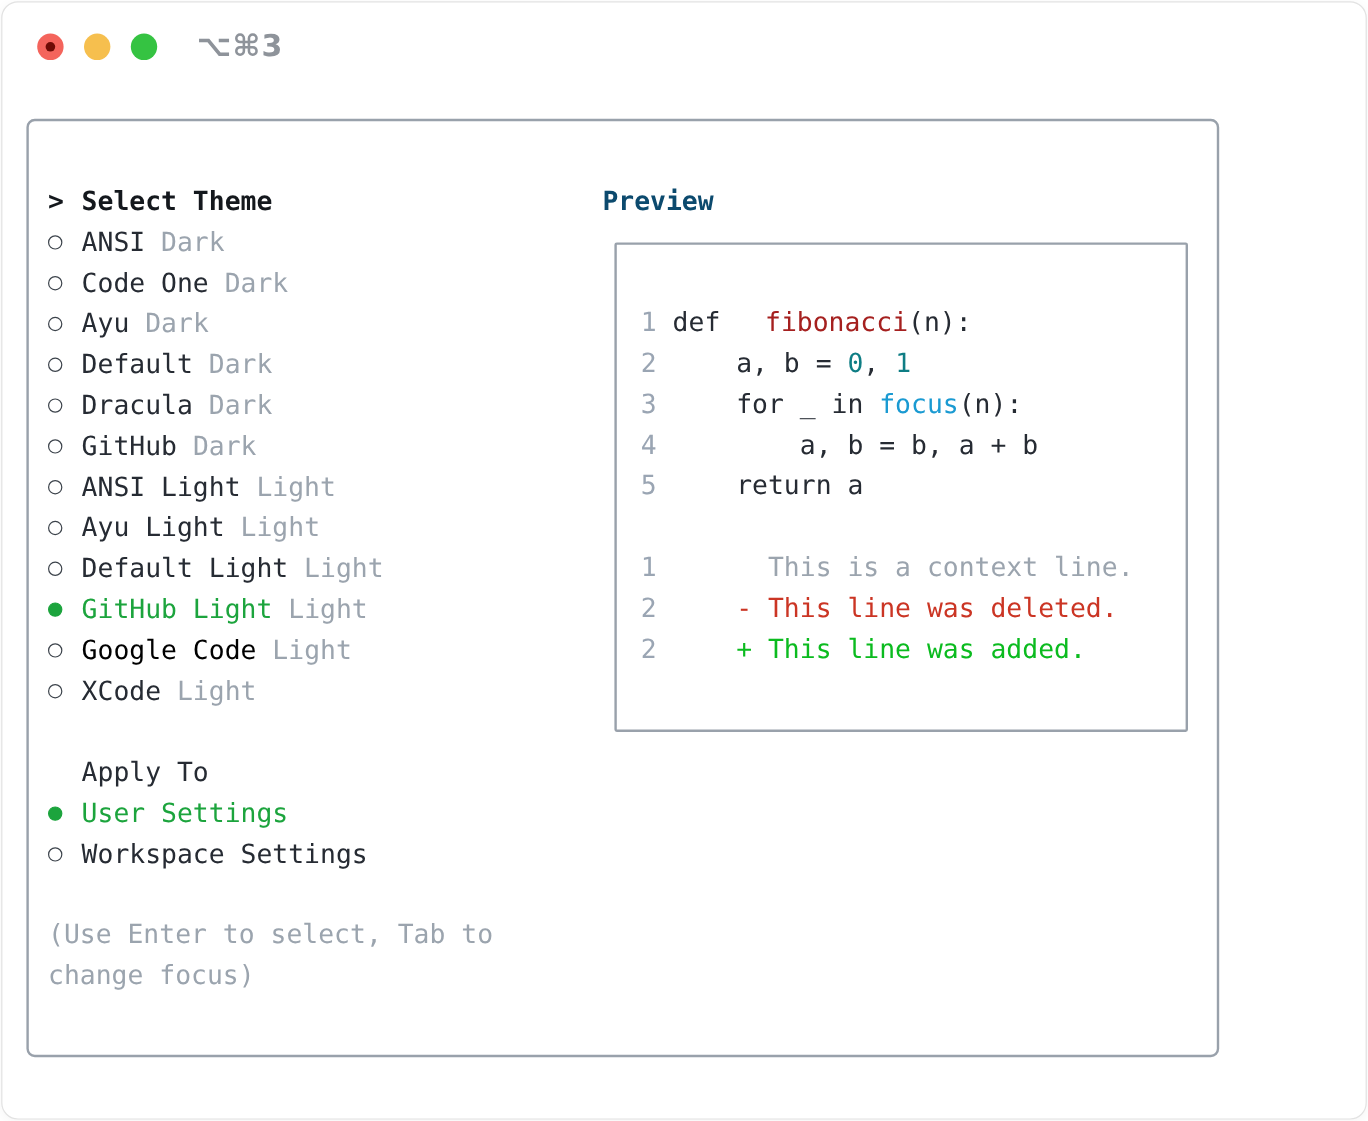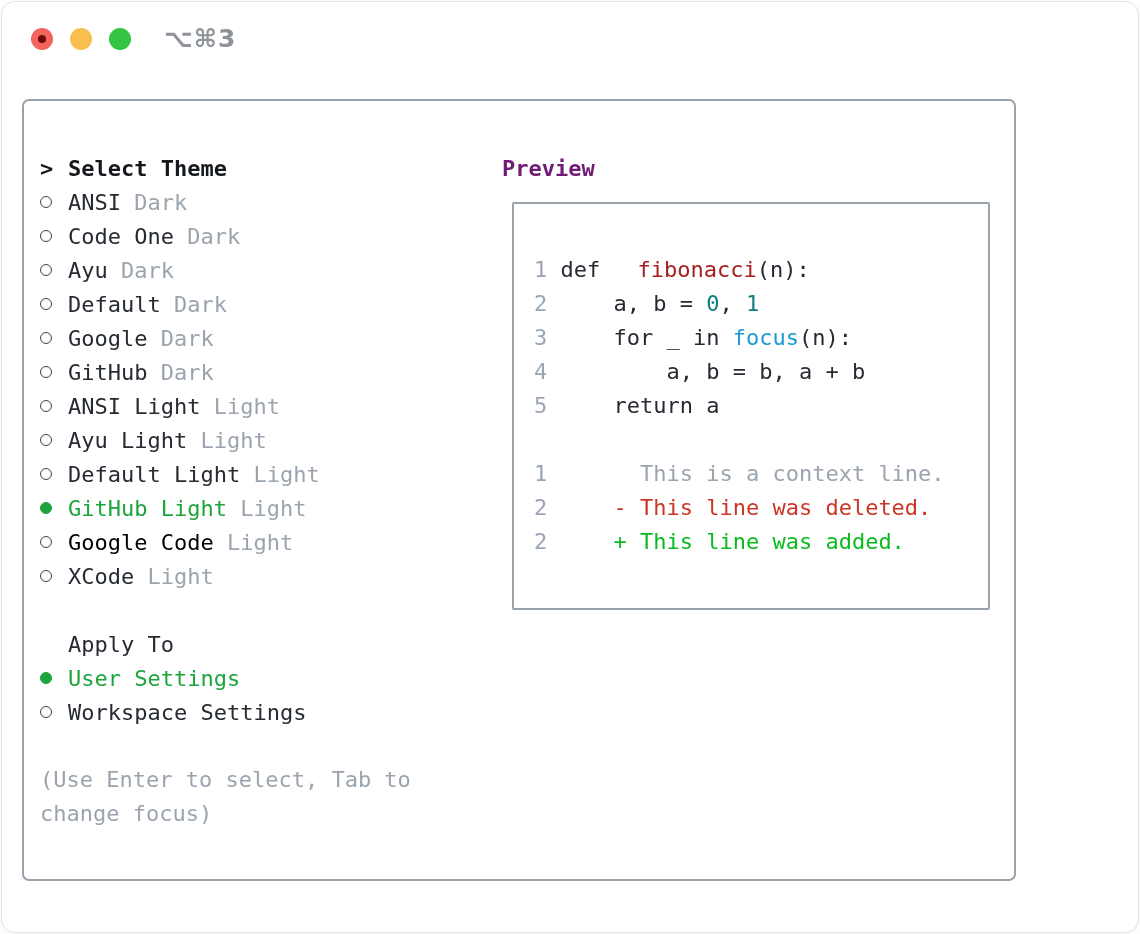--- a/index.html
+++ b/index.html
@@ -60,7 +60,7 @@
   .preview-title {
     position: absolute; left: 478px; top: 50px; height: 34px;
     display: flex; align-items: center;
-    font-size: 22px; font-weight: bold; color: #701a75;
+    font-size: 22px; font-weight: bold; color: #0c4a6e;
   }
   .preview-box {
     position: absolute; left: 488px; top: 101px;

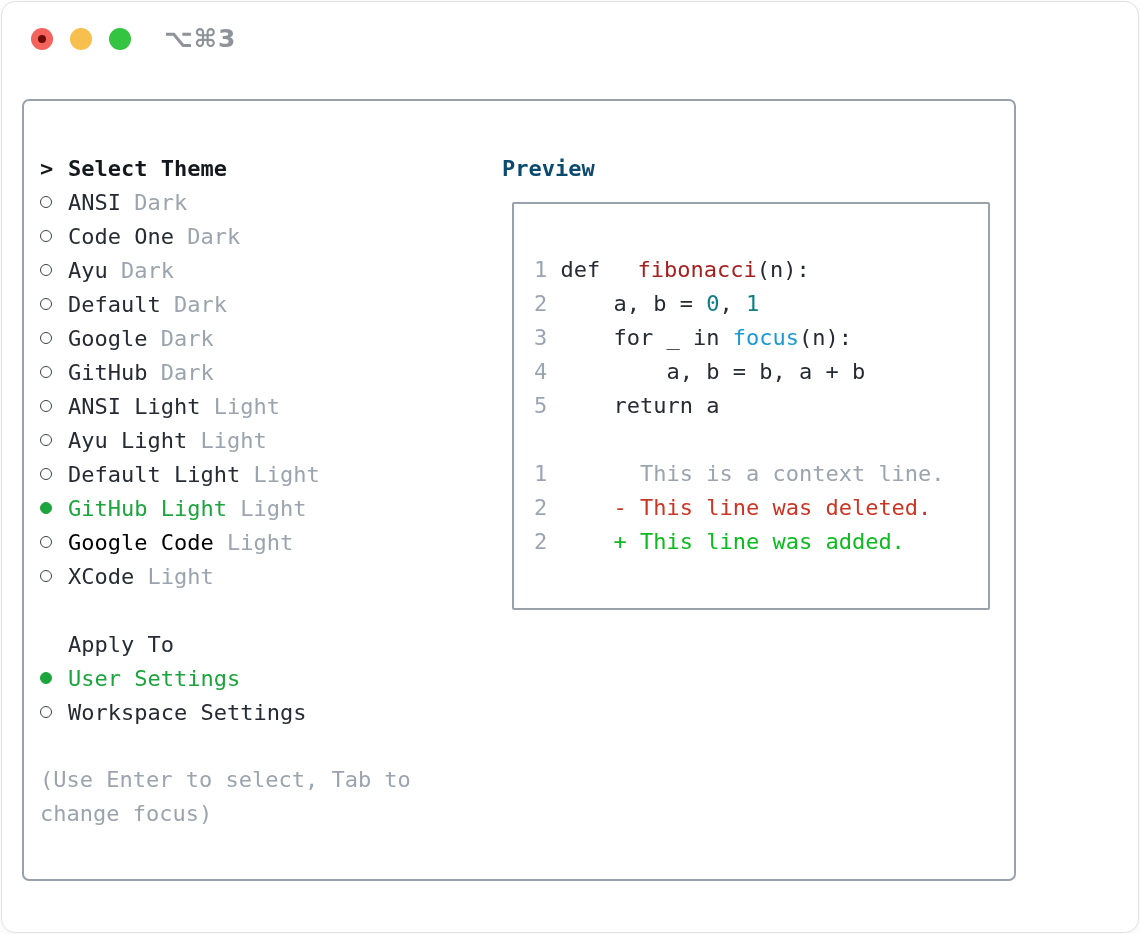--- a/index.html
+++ b/index.html
@@ -107,7 +107,7 @@
           <div class="row"><span class="bullet-cell"><span class="circle"></span></span><span style="color: rgb(38, 43, 51);">Code One</span><span style="color: rgb(155, 164, 174);"> Dark</span></div>
           <div class="row"><span class="bullet-cell"><span class="circle"></span></span><span style="color: rgb(38, 43, 51);">Ayu</span><span style="color: rgb(155, 164, 174);"> Dark</span></div>
           <div class="row"><span class="bullet-cell"><span class="circle"></span></span><span style="color: rgb(38, 43, 51);">Default</span><span style="color: rgb(155, 164, 174);"> Dark</span></div>
-          <div class="row"><span class="bullet-cell"><span class="circle"></span></span><span style="color: rgb(38, 43, 51);">Google</span><span style="color: rgb(155, 164, 174);"> Dark</span></div>
+          <div class="row"><span class="bullet-cell"><span class="circle"></span></span><span style="color: rgb(38, 43, 51);">Dracula</span><span style="color: rgb(155, 164, 174);"> Dark</span></div>
           <div class="row"><span class="bullet-cell"><span class="circle"></span></span><span style="color: rgb(38, 43, 51);">GitHub</span><span style="color: rgb(155, 164, 174);"> Dark</span></div>
           <div class="row"><span class="bullet-cell"><span class="circle"></span></span><span style="color: rgb(38, 43, 51);">ANSI Light</span><span style="color: rgb(155, 164, 174);"> Light</span></div>
           <div class="row"><span class="bullet-cell"><span class="circle"></span></span><span style="color: rgb(38, 43, 51);">Ayu Light</span><span style="color: rgb(155, 164, 174);"> Light</span></div>

